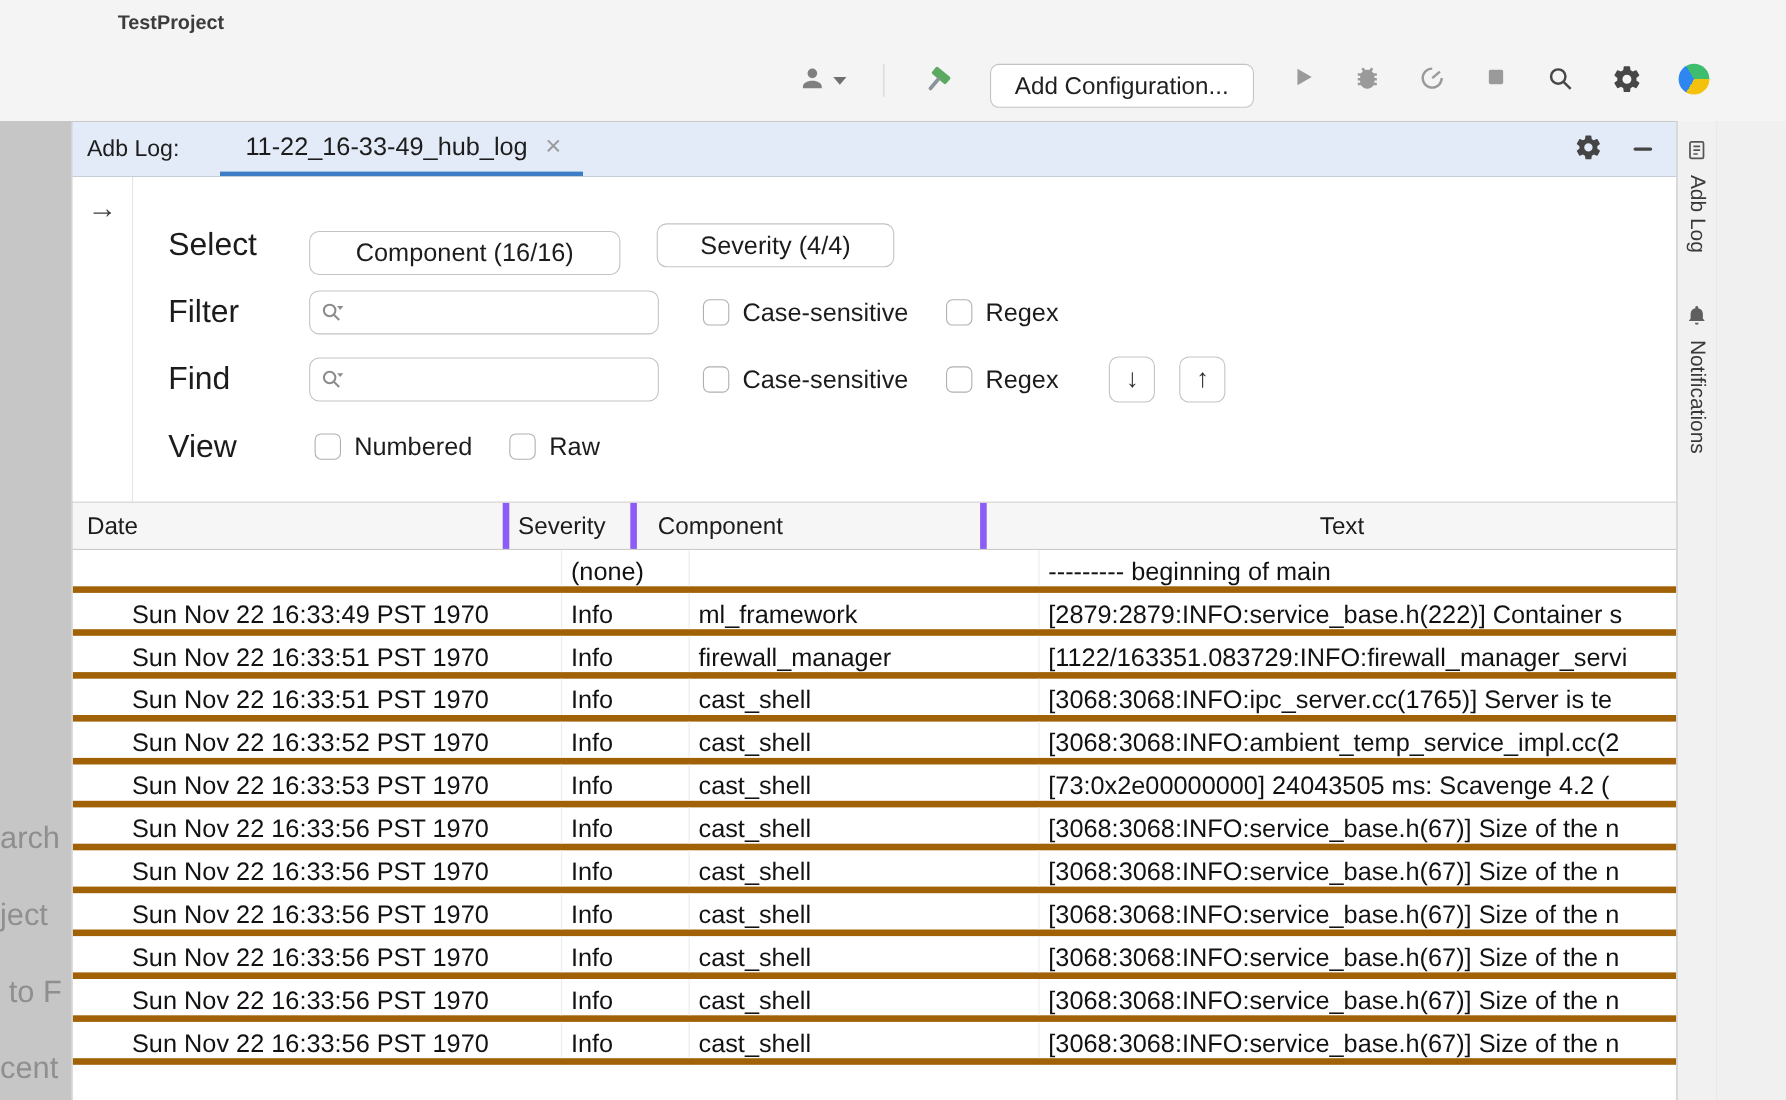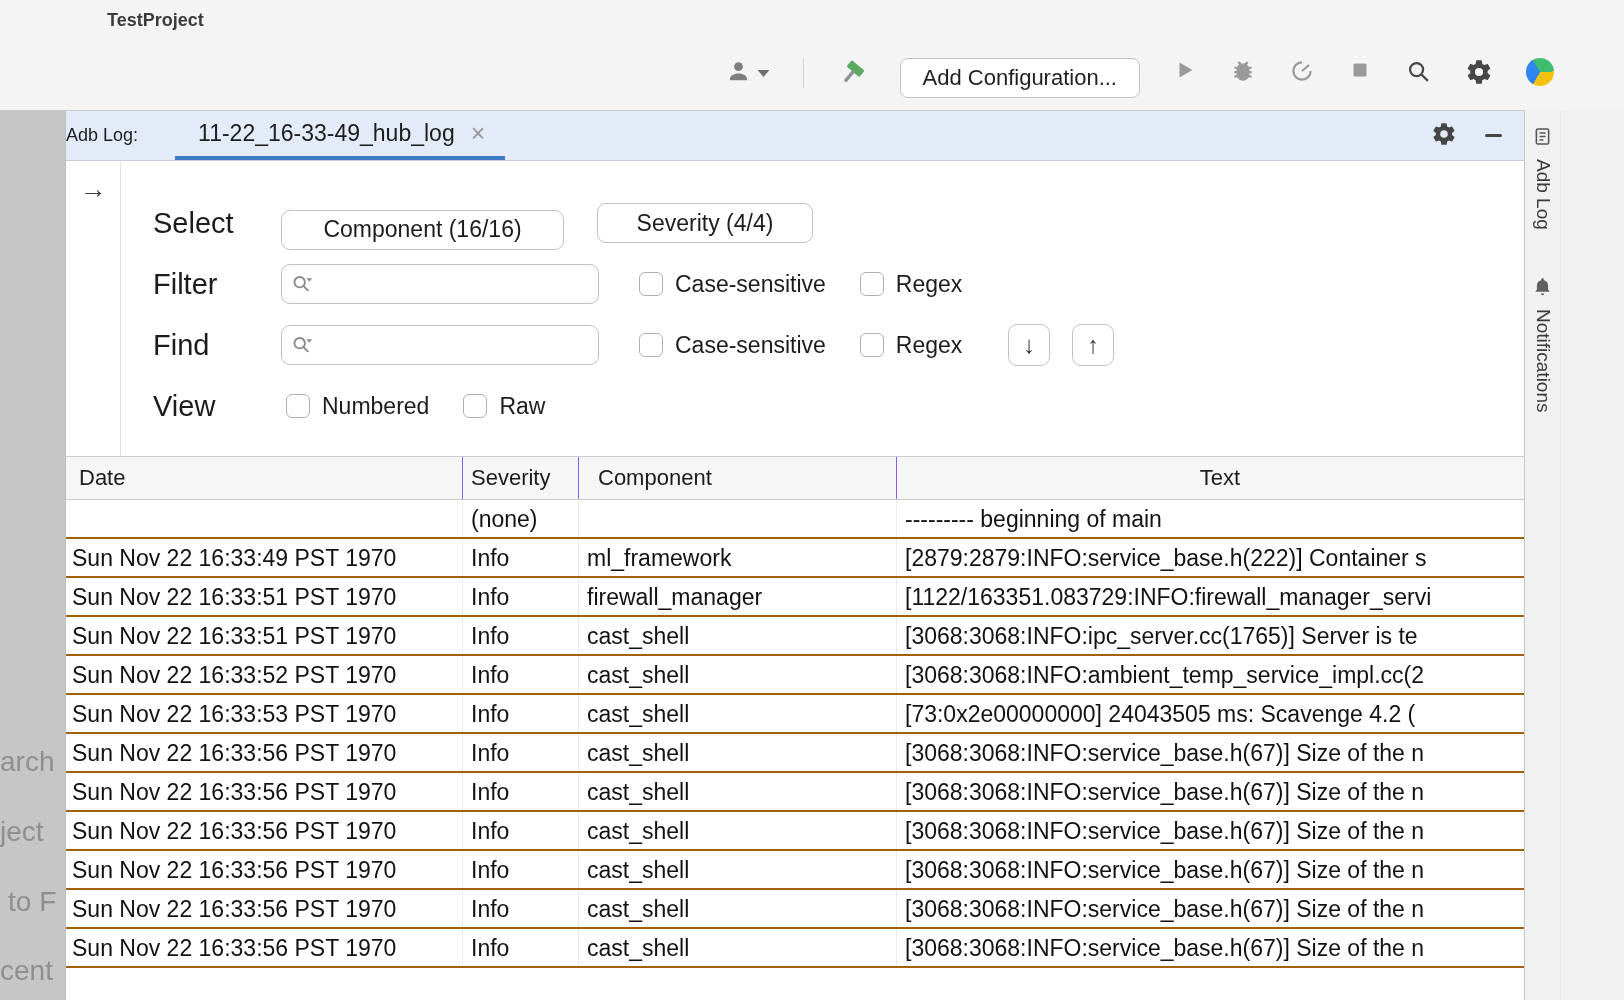--- a/index.html
+++ b/index.html
@@ -44,7 +44,7 @@
   
   .tabstrip { flex:0 0 50px; background:var(--strip-bg,#e2ebf7);
     border-bottom:1px solid #c6cdd6; display:flex; align-items:stretch; }
-  .strip-label { align-self:center; font-size:18px; color:#1d1d1d; }
+  .strip-label { margin-left:13px; align-self:center; font-size:21px; color:#1d1d1d; }
   .tab { margin-left:37px; display:flex; align-items:center; gap:16px;
     padding:0 20px 0 23px; border-bottom:4px solid var(--tab-underline,#3e7dc3); }
   .tab-label { font-size:23px; color:#1d1d1d; white-space:nowrap; }

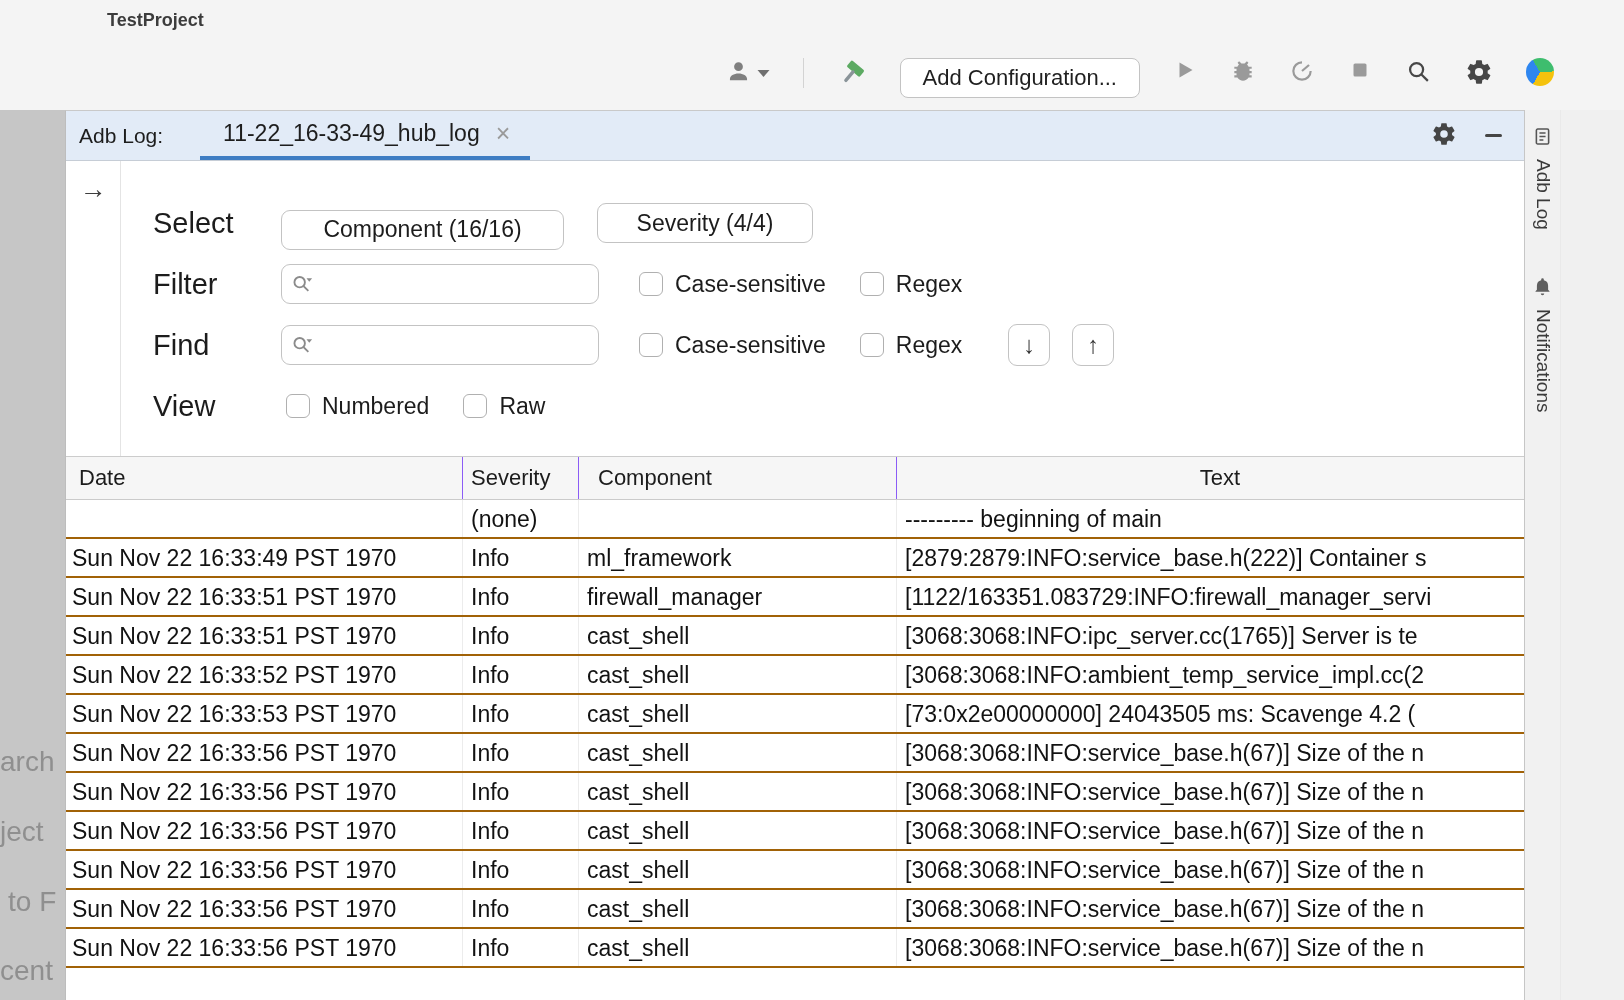--- a/index.html
+++ b/index.html
@@ -85,7 +85,7 @@
   .table { flex:1; display:flex; flex-direction:column; overflow:hidden; border-top:1px solid #cccccc; }
   .thead { flex:0 0 43px; display:grid; grid-template-columns:397px 116px 318px 1fr;
     background:#f6f6f6; border-bottom:1px solid #cbcbcb; }
-  .th { font-size:22px; color:#1c1c1c; line-height:42px; border-right:1px solid #8b5cf6;
+  .th { font-size:22px; color:#1c1c1c; line-height:42px; border-right:6px solid #8b5cf6;
     white-space:nowrap; overflow:hidden; }
   .th.h-date { padding-left:13px; }
   .th.h-sev  { padding-left:8px; }

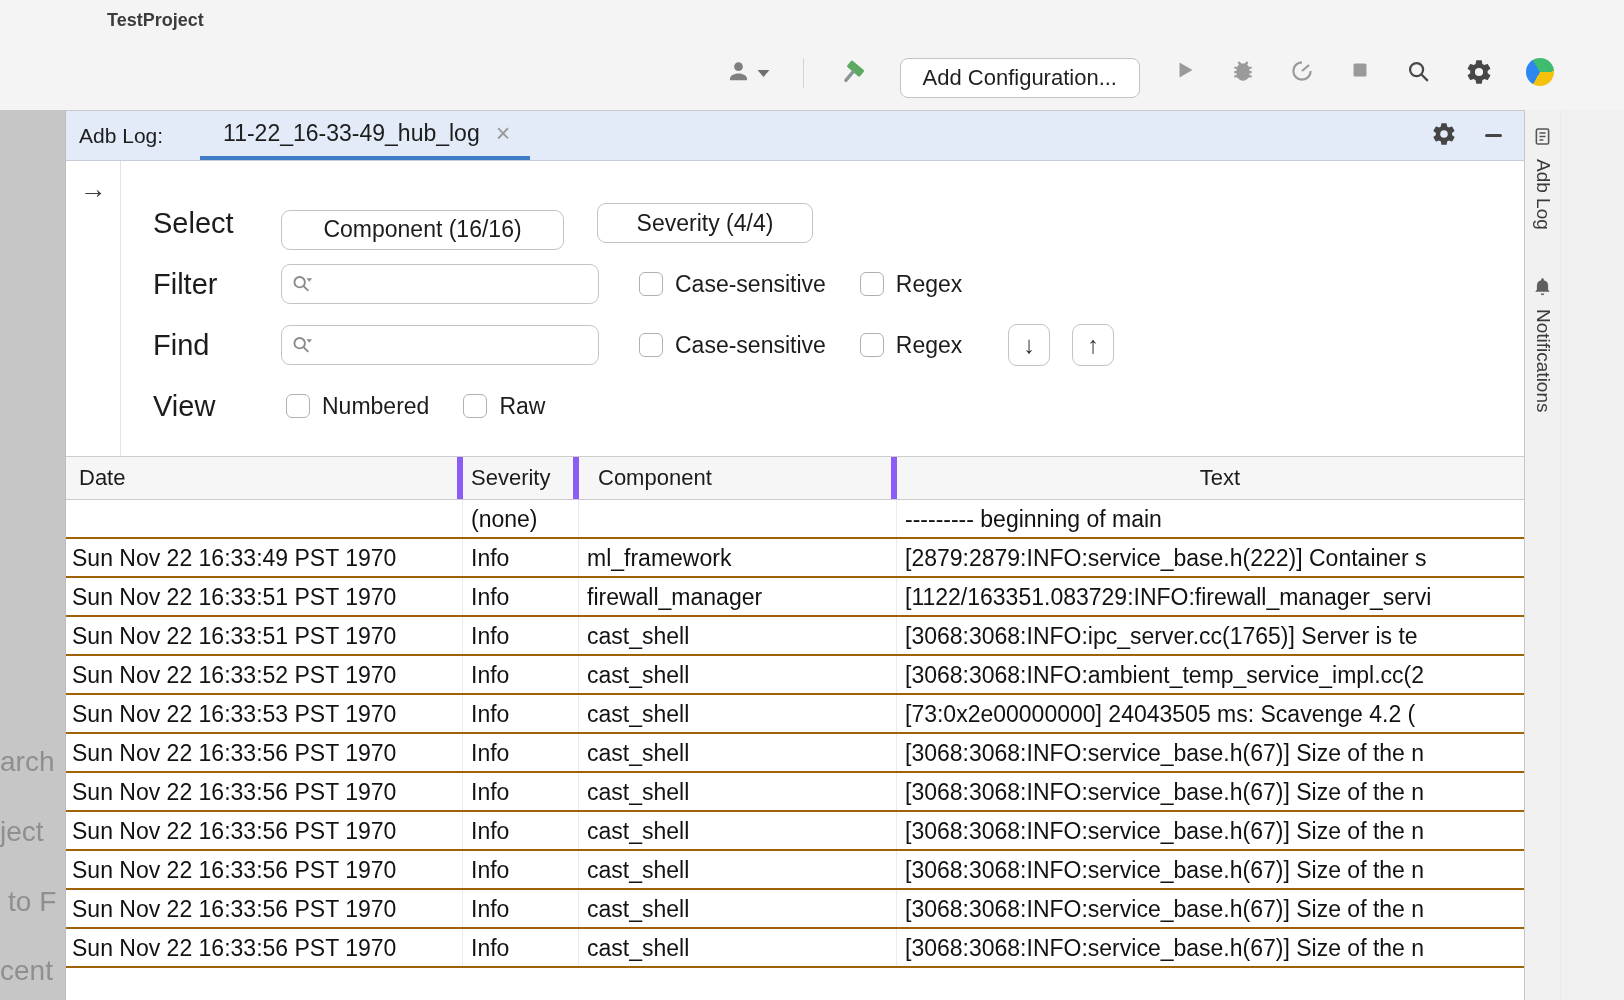--- a/index.html
+++ b/index.html
@@ -93,7 +93,7 @@
   .th.h-text { padding-left:19px; border-right:none;text-align:center; }
   .tbody { flex:1; overflow:hidden; background:#fff; }
   .trow { display:grid; grid-template-columns:397px 116px 318px 1fr; height:39px;
-    border-bottom:2px solid #a16207; }
+    border-bottom:6px solid #a16207;padding-left:48px; }
   .cell { font-size:23px; color:#121212; line-height:38px; white-space:nowrap;
     overflow:hidden; border-right:1px solid #ececec; padding:0 8px; }
   .c-date { padding-left:6px; }

